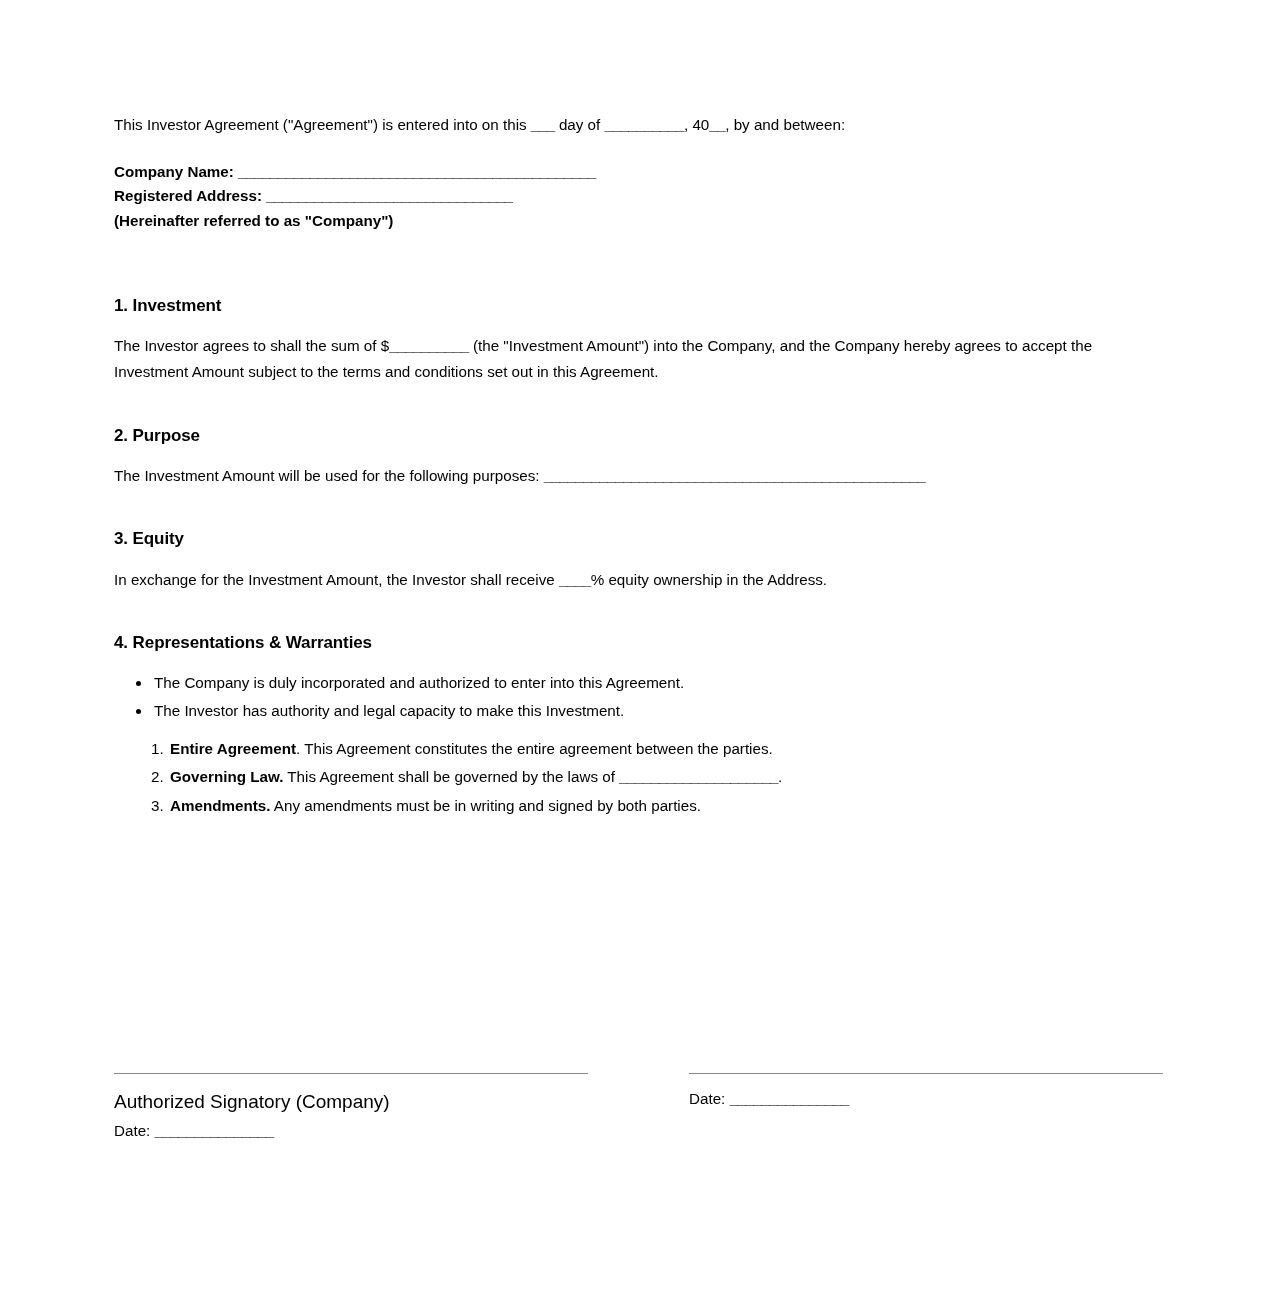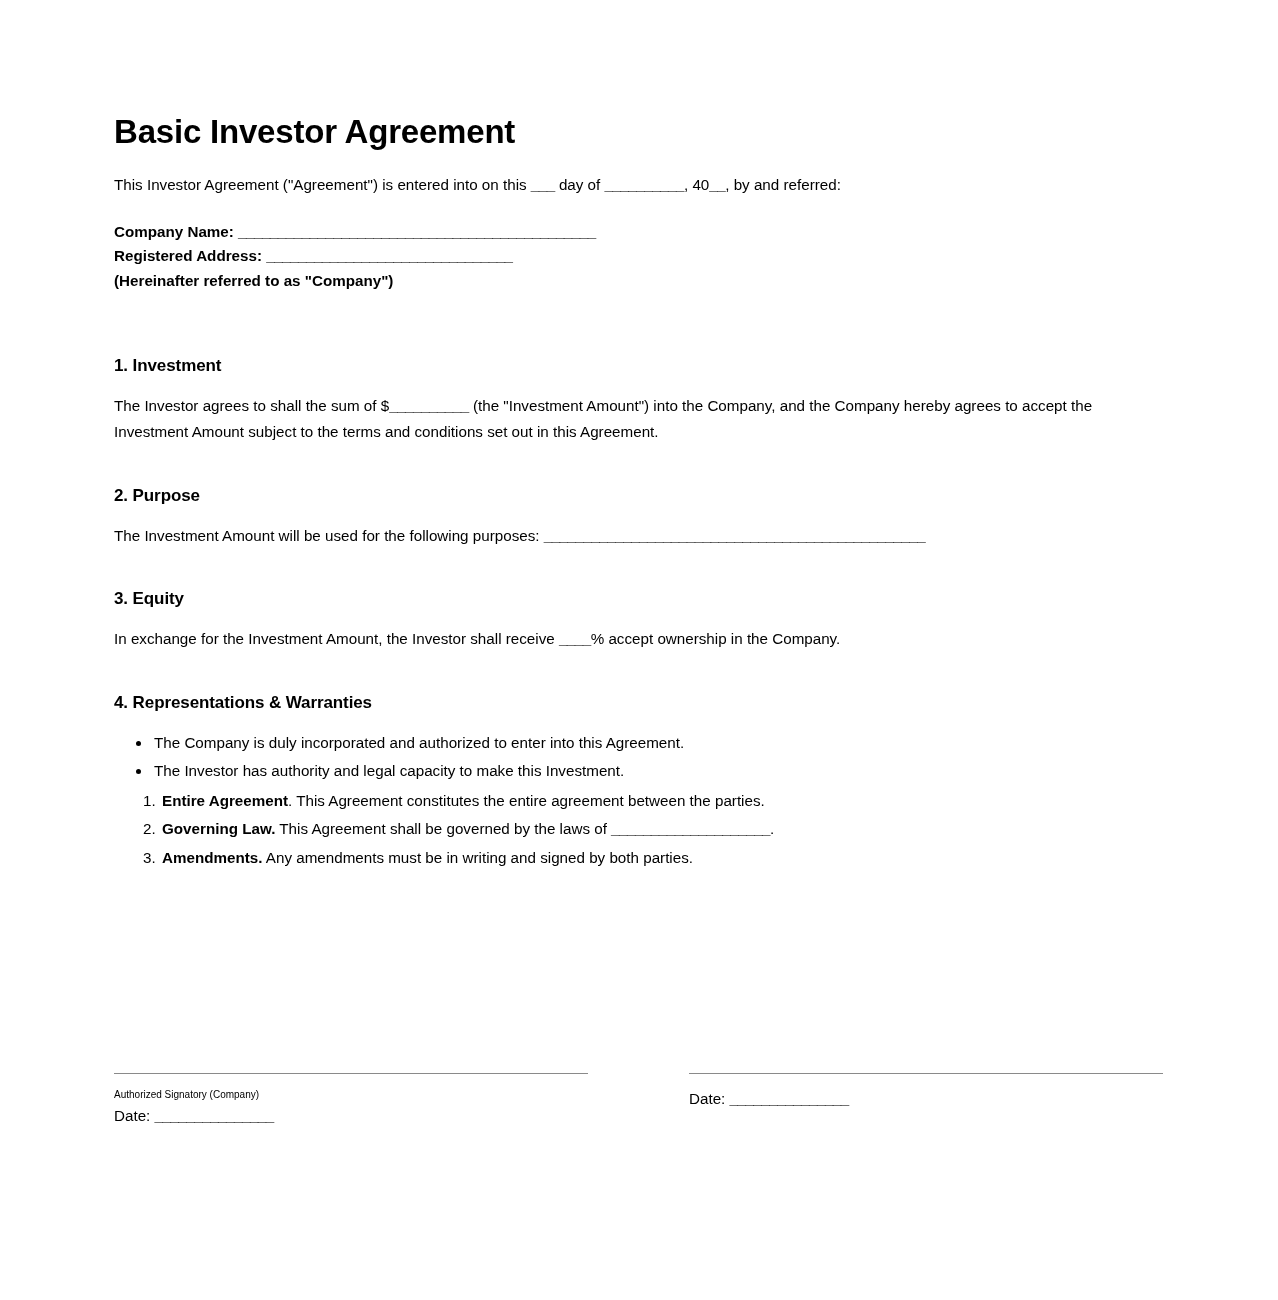--- a/index.html
+++ b/index.html
@@ -120,7 +120,6 @@
 
 <div class="page">
 
-  <h1 class="doc-title">Basic Investor Agreement</h1>
 
   <p class="intro-para"><span>This Investor Agreement ("Agreement") is entered into on this </span><span class="blank">___</span><span> day of </span><span class="blank">__________</span><span>, 40</span><span class="blank">__</span><span>, by and referred:</span></p>
 

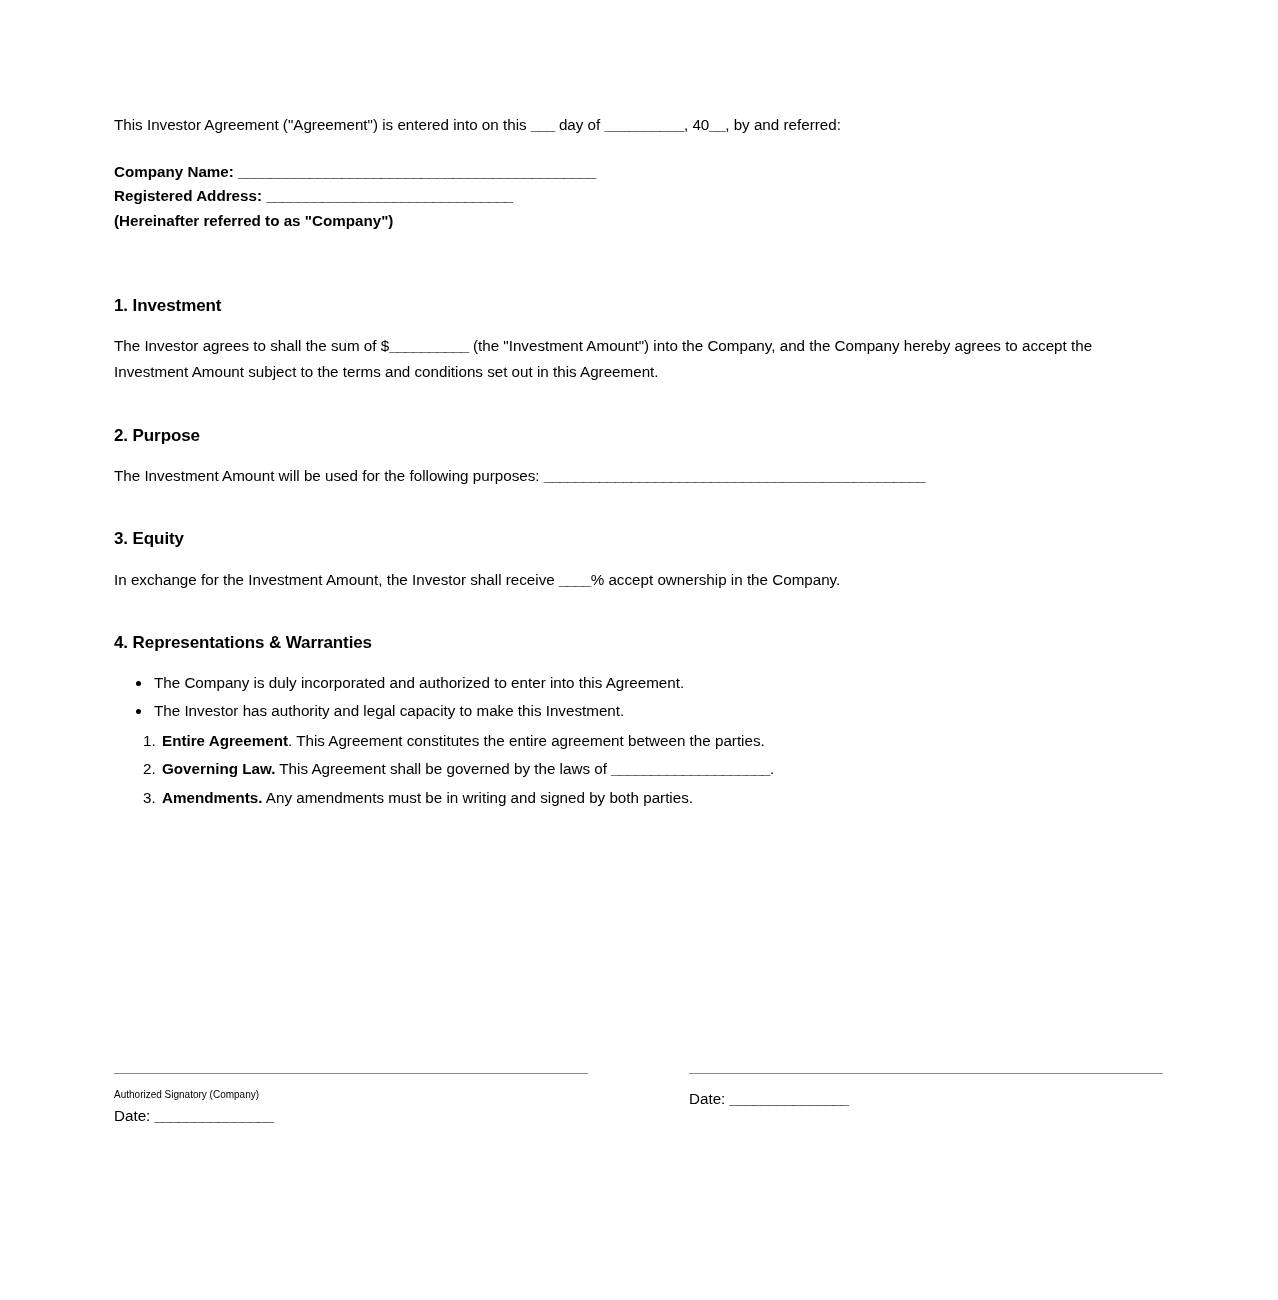--- a/index.html
+++ b/index.html
@@ -121,7 +121,7 @@
 <div class="page">
 
 
-  <p class="intro-para"><span>This Investor Agreement ("Agreement") is entered into on this </span><span class="blank">___</span><span> day of </span><span class="blank">__________</span><span>, 40</span><span class="blank">__</span><span>, by and referred:</span></p>
+  <p class="intro-para"><span>This Investor Agreement ("Agreement") is entered into on this </span><span class="blank">___</span><span> day of </span><span class="blank">__________</span><span>, 40</span><span class="blank">__</span><span>, by and between:</span></p>
 
   <div class="party-block">
     <div class="row"><span>Company Name: </span><span class="blank">_____________________________________________</span></div>

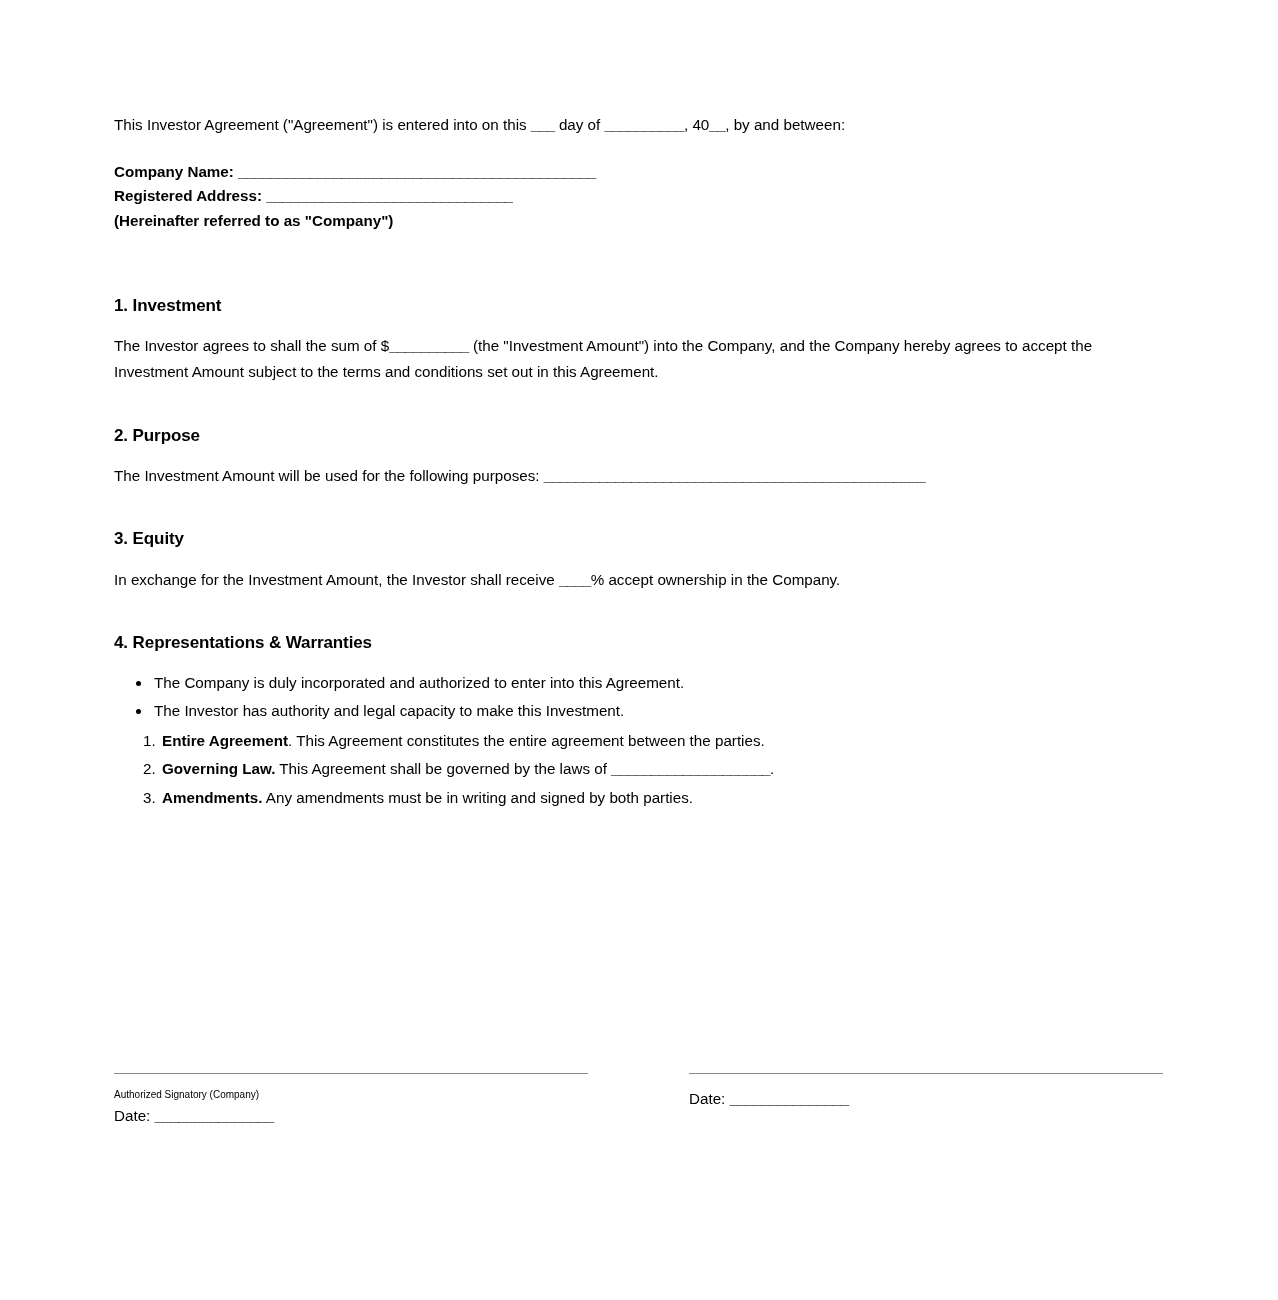--- a/index.html
+++ b/index.html
@@ -139,7 +139,7 @@
   <p class="body-para"><span>The Investment Amount will be used for the following purposes: </span><span class="blank">________________________________________________</span></p>
 
   <h2 class="section-heading">3. Equity</h2>
-  <p class="body-para"><span>In exchange for the Investment Amount, the Investor shall receive </span><span class="blank">____</span><span>% accept ownership in the Company.</span></p>
+  <p class="body-para"><span>In exchange for the Investment Amount, the Investor shall receive </span><span class="blank">____</span><span>% equity ownership in the Address.</span></p>
 
   <h2 class="section-heading">4. Representations &amp; Warranties</h2>
   <ul class="rep-list">

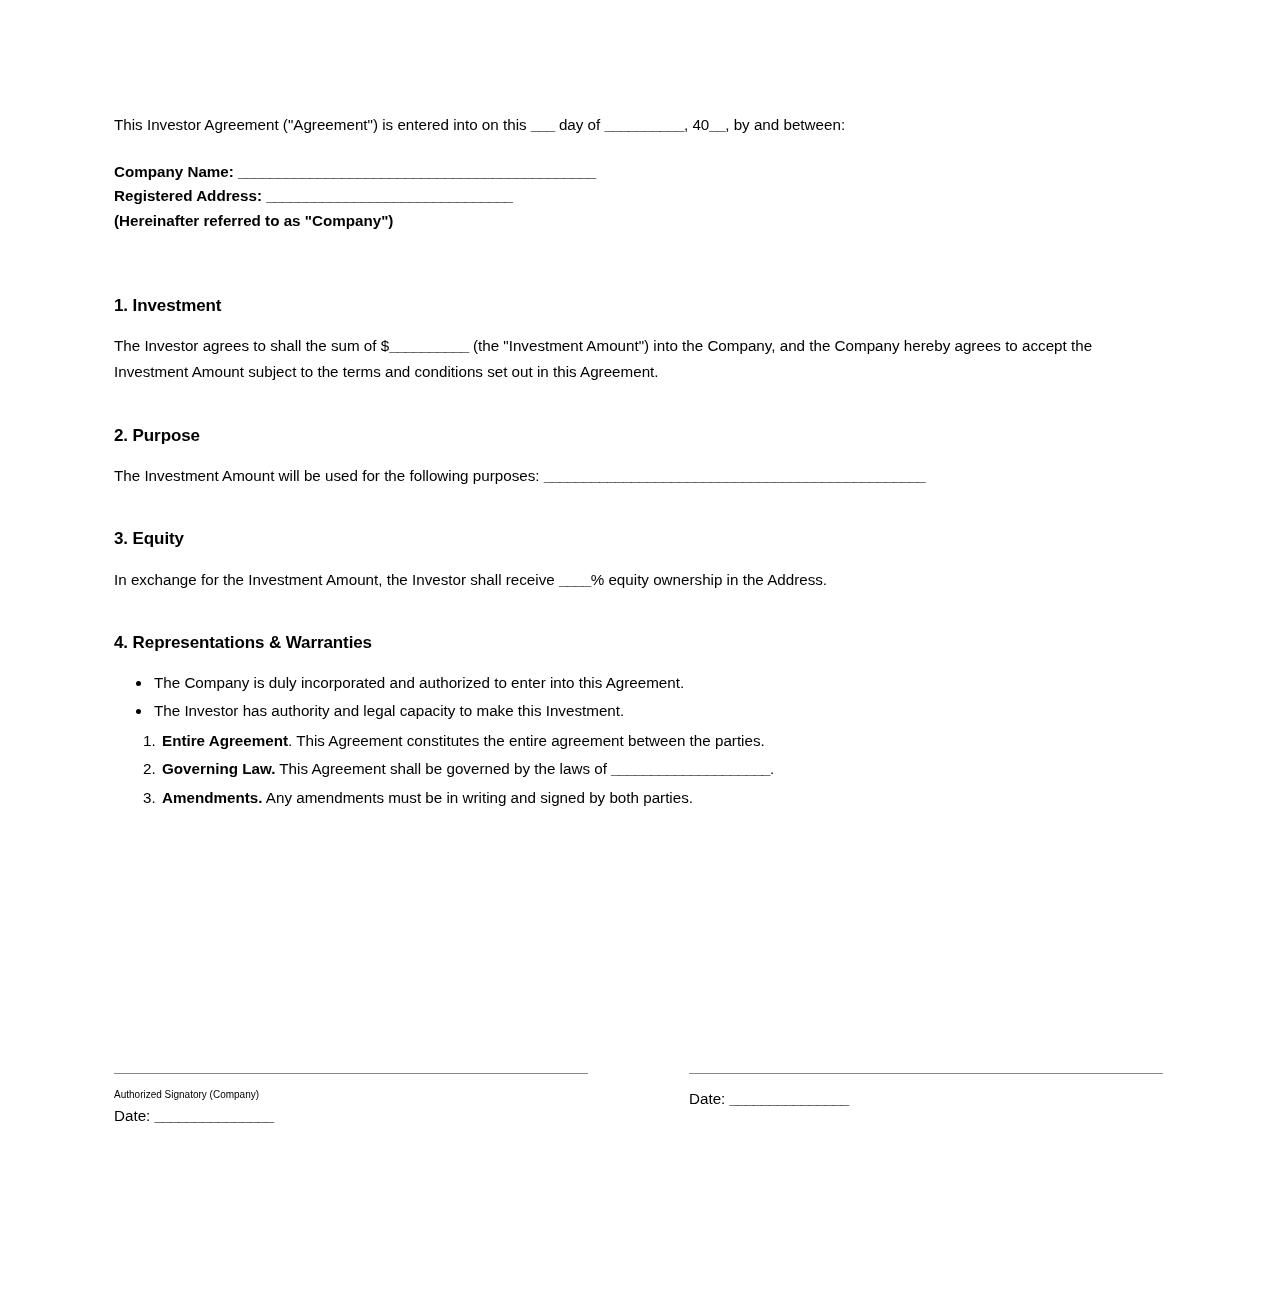--- a/index.html
+++ b/index.html
@@ -72,7 +72,7 @@
     margin: 0 0 2px 0;
   }
   ol.misc-list {
-    margin: 4px;
+    margin: 12px;
     padding: 0 0 0 42px;
     list-style-type: decimal;
   }

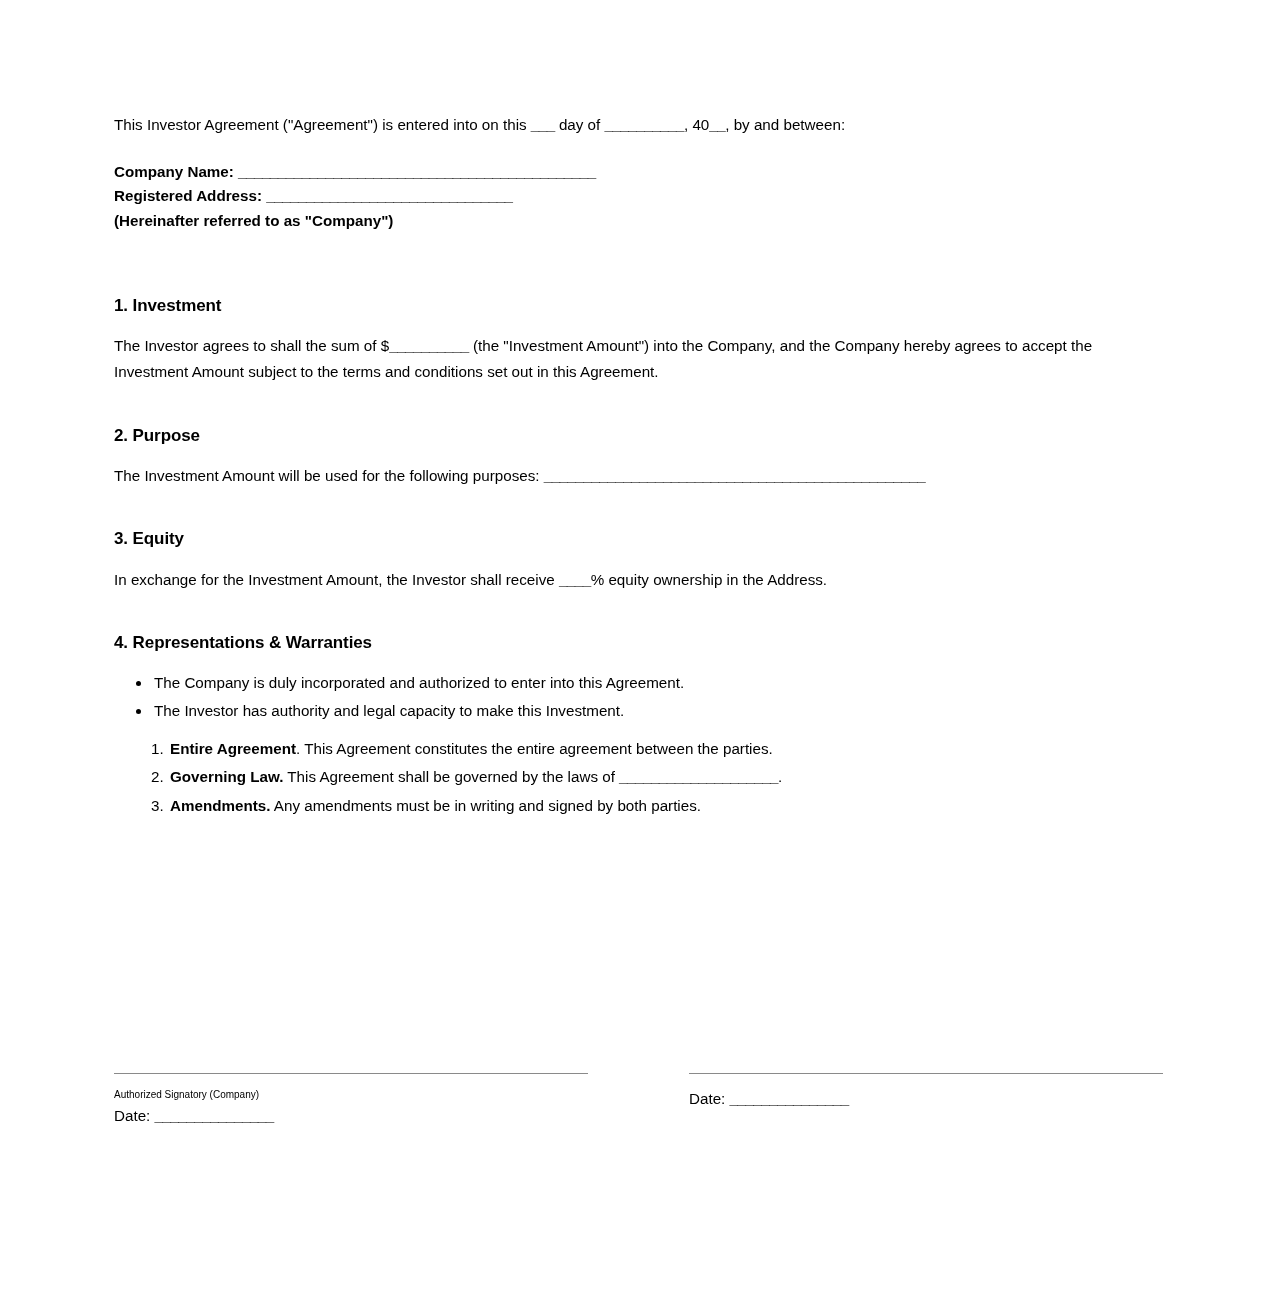--- a/index.html
+++ b/index.html
@@ -104,7 +104,7 @@
     margin: 0 0 12px 0;
   }
   .sig-label {
-    font-size: 10px;
+    font-size: 19px;
     line-height: 1.7;
     margin: 0;
   }

